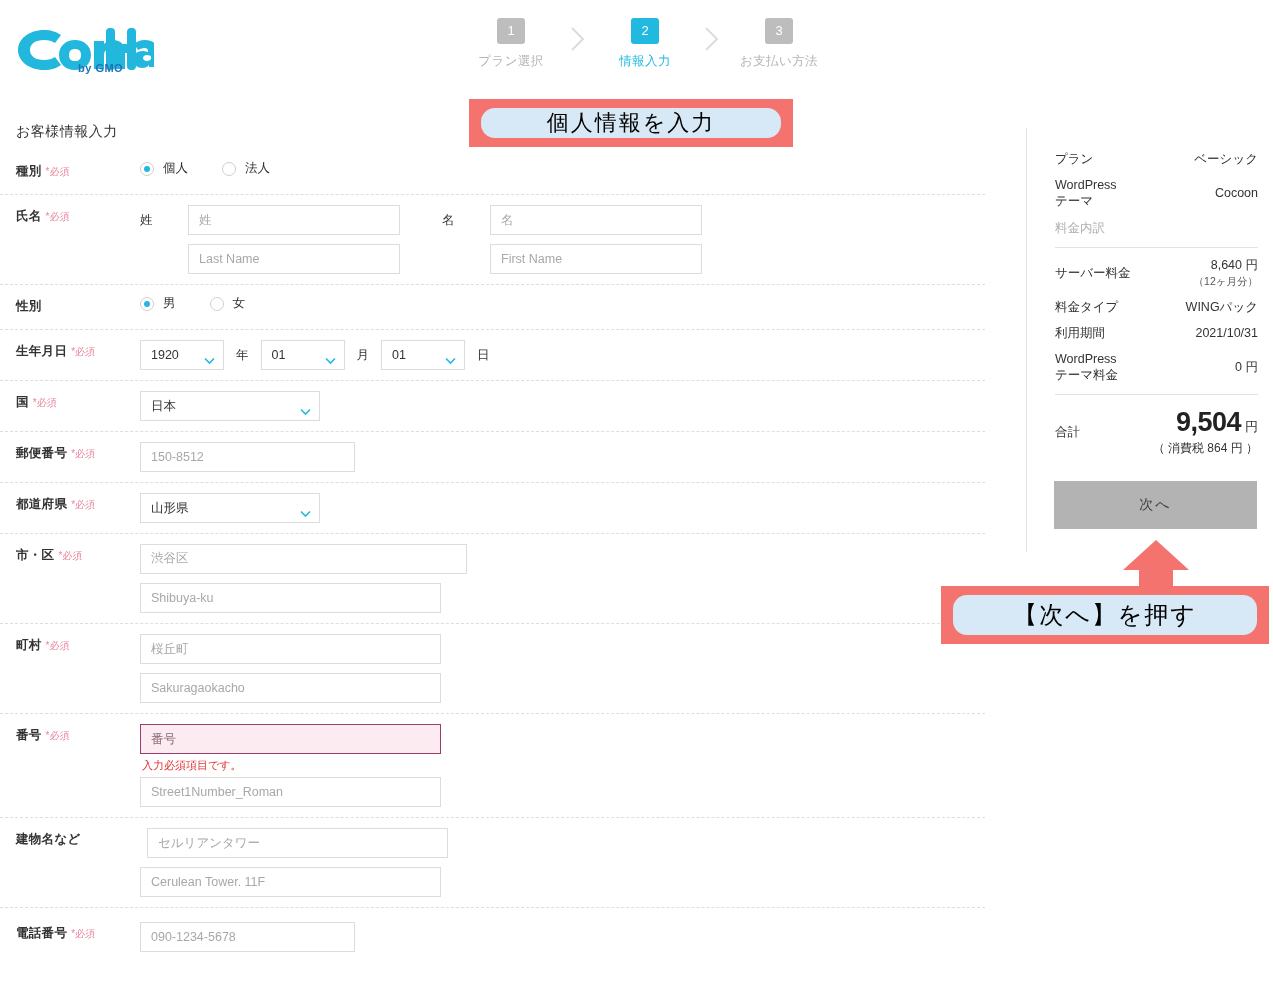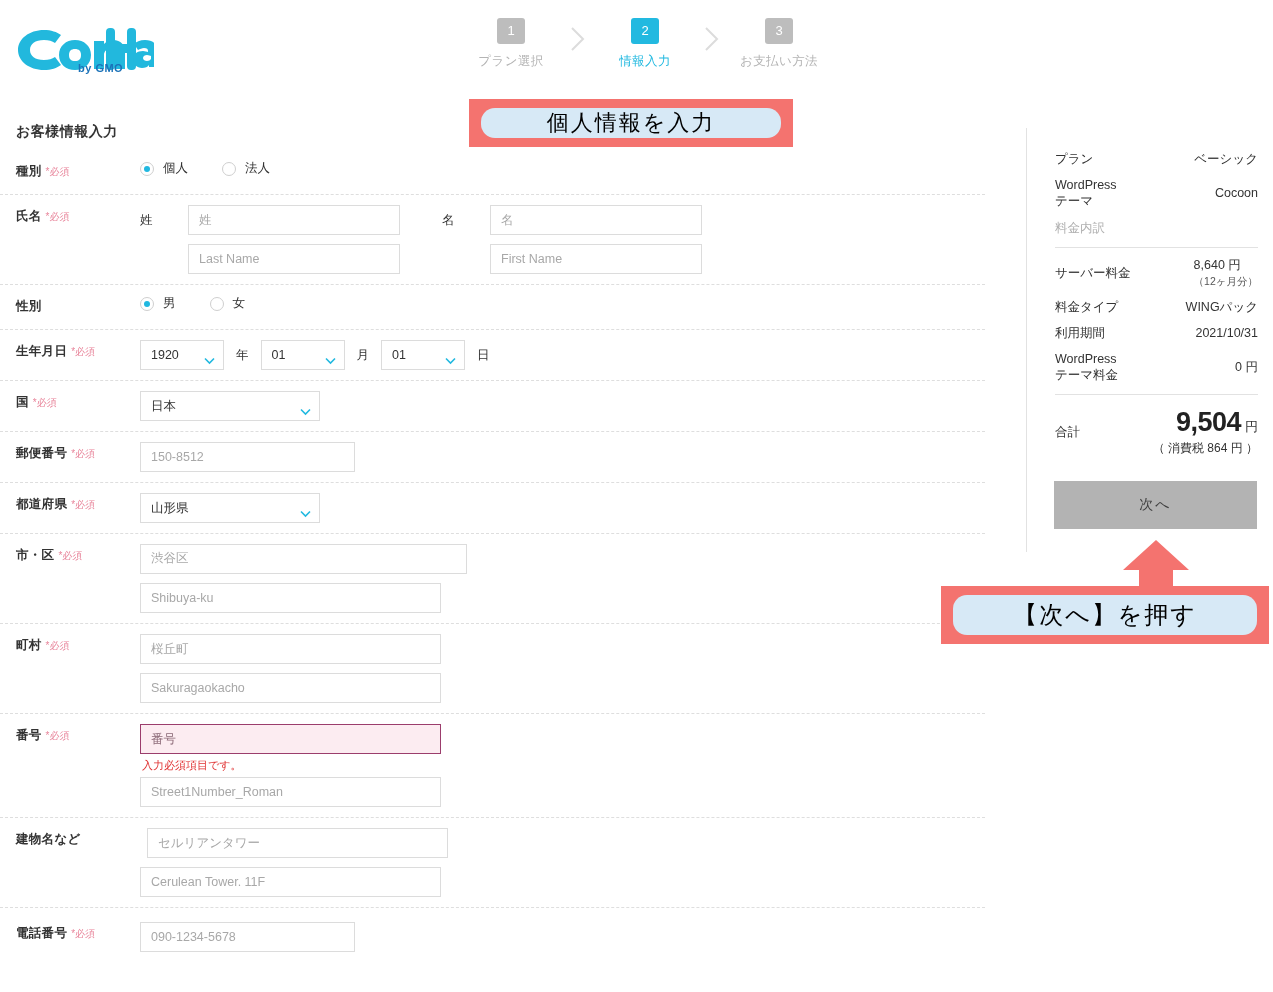--- a/index.html
+++ b/index.html
@@ -108,7 +108,7 @@
     left: 16px;
     top: 123px;
     font-size: 14px;
-    font-weight: bold;
+    font-weight: normal;
     color: #333;
     letter-spacing: .5px;
   }

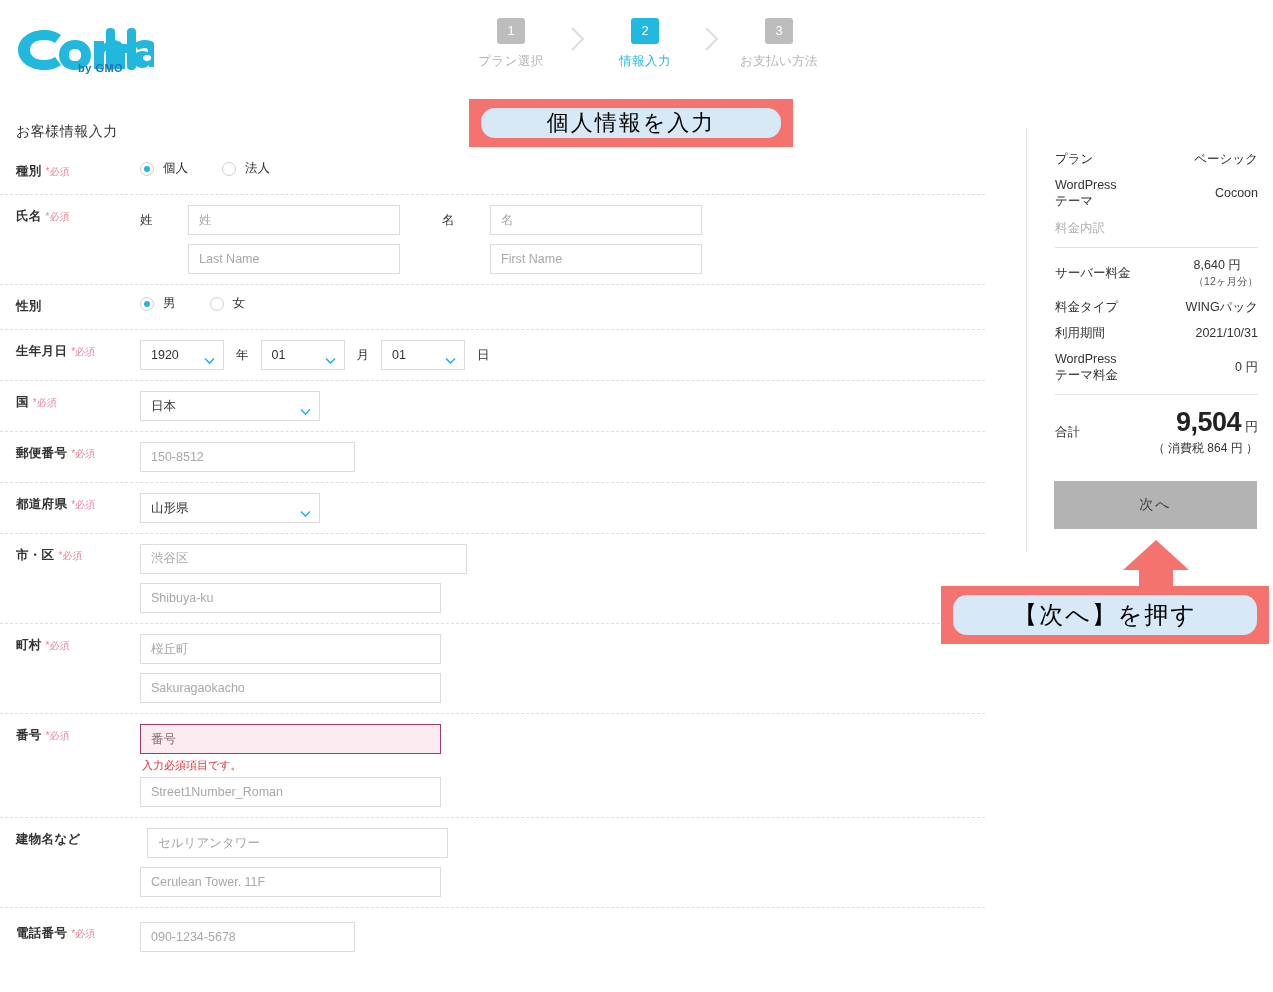--- a/index.html
+++ b/index.html
@@ -267,7 +267,7 @@
     padding: 5px 0;
   }
   .s-key { color: #333; line-height: 16px; }
-  .s-val { line-height: 16px; }
+  .s-val { text-align: right; line-height: 16px; }
   .s-sub { font-size: 10.5px; color: #555; display: block; }
   .s-heading {
     color: #b0b0b0;

